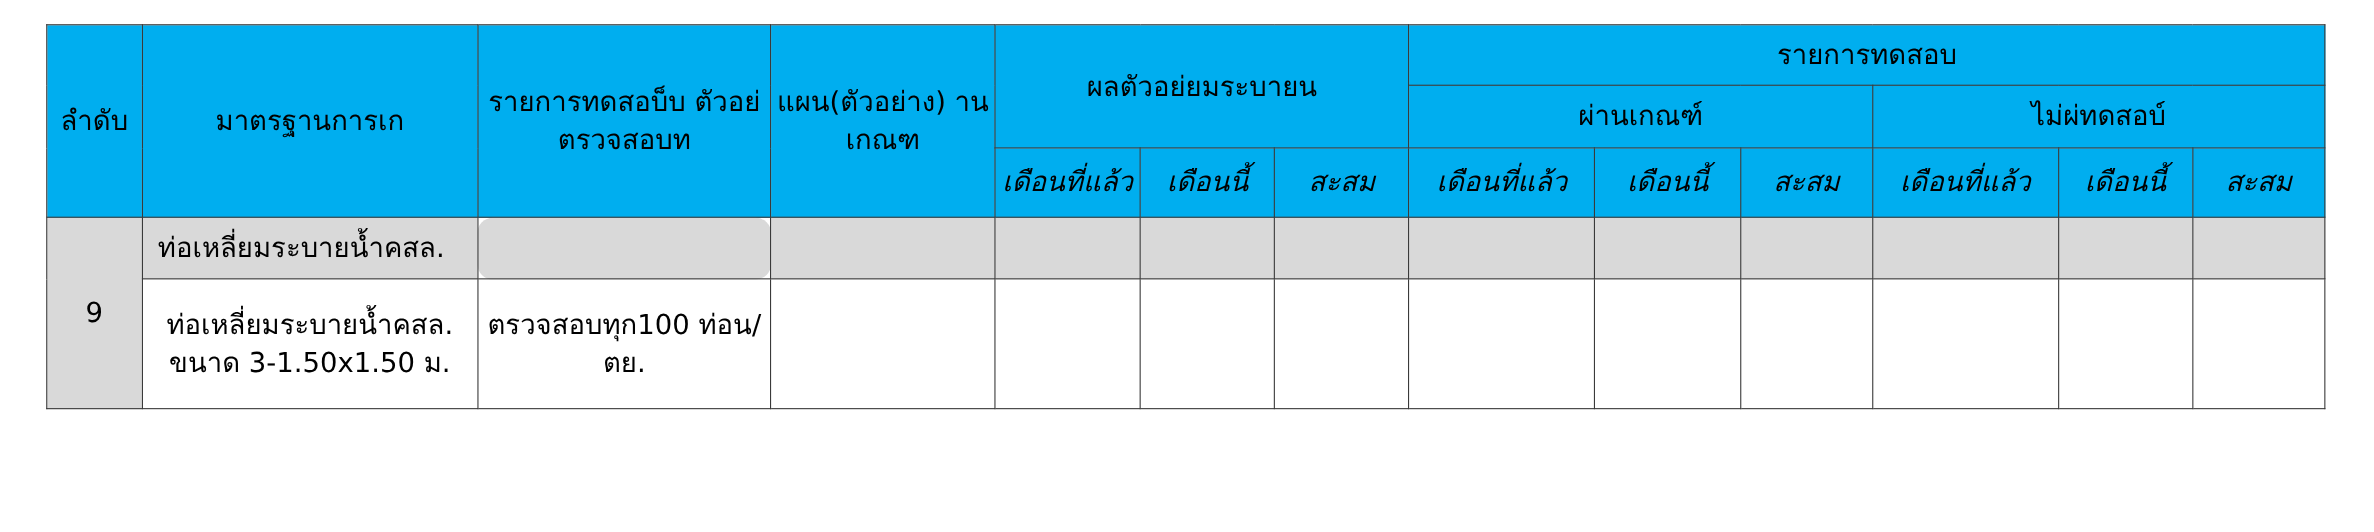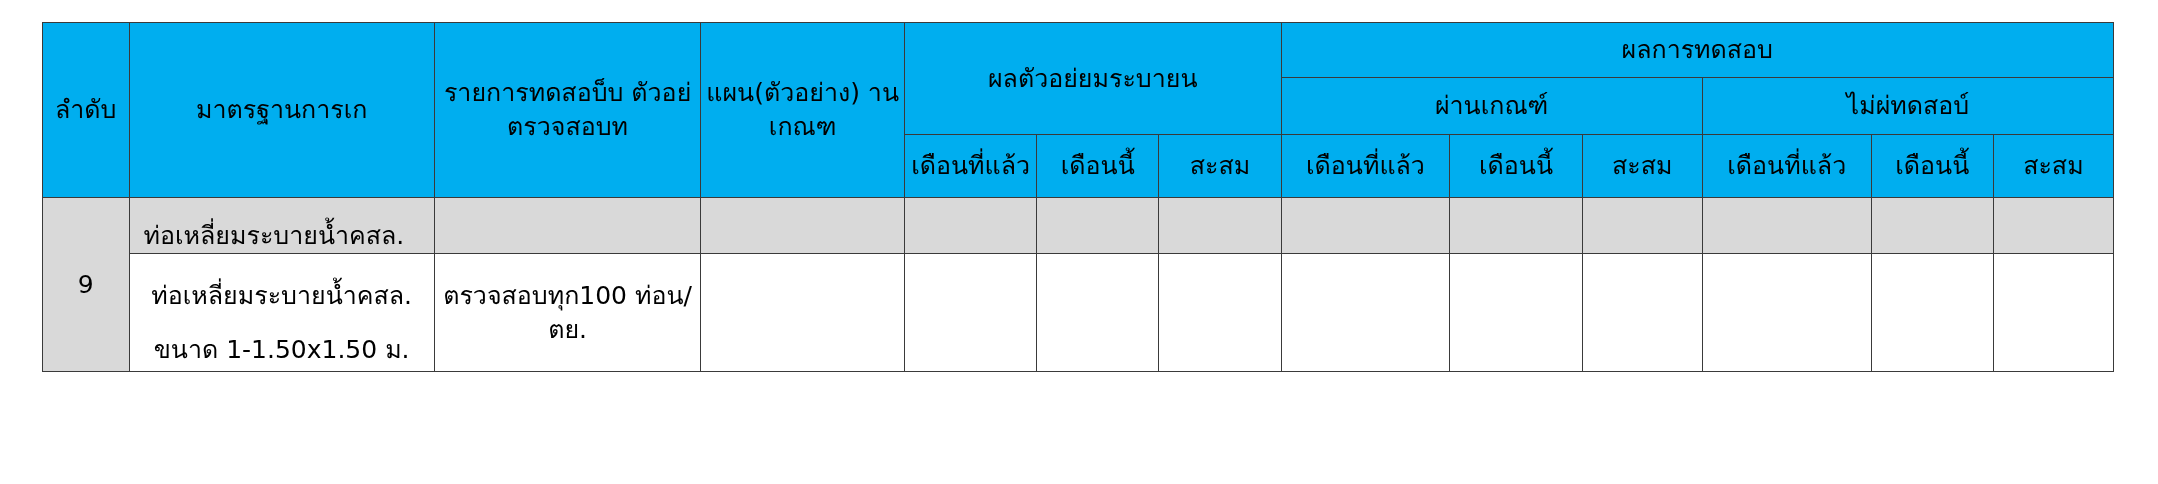--- a/index.html
+++ b/index.html
@@ -113,7 +113,7 @@
           <span class="line">านเกณฑ</span>
         </th>
         <th class="h-pad h-group" colspan="3" rowspan="2">ผลตัวอย่ยมระบายน</th>
-        <th class="h-pad h-group" colspan="6">ผลการทดสอบ</th>
+        <th class="h-pad h-group" colspan="6">รายการทดสอบ</th>
       </tr>
       <tr>
         <th class="h-pad h-sub" colspan="3">ผ่านเกณฑ์</th>

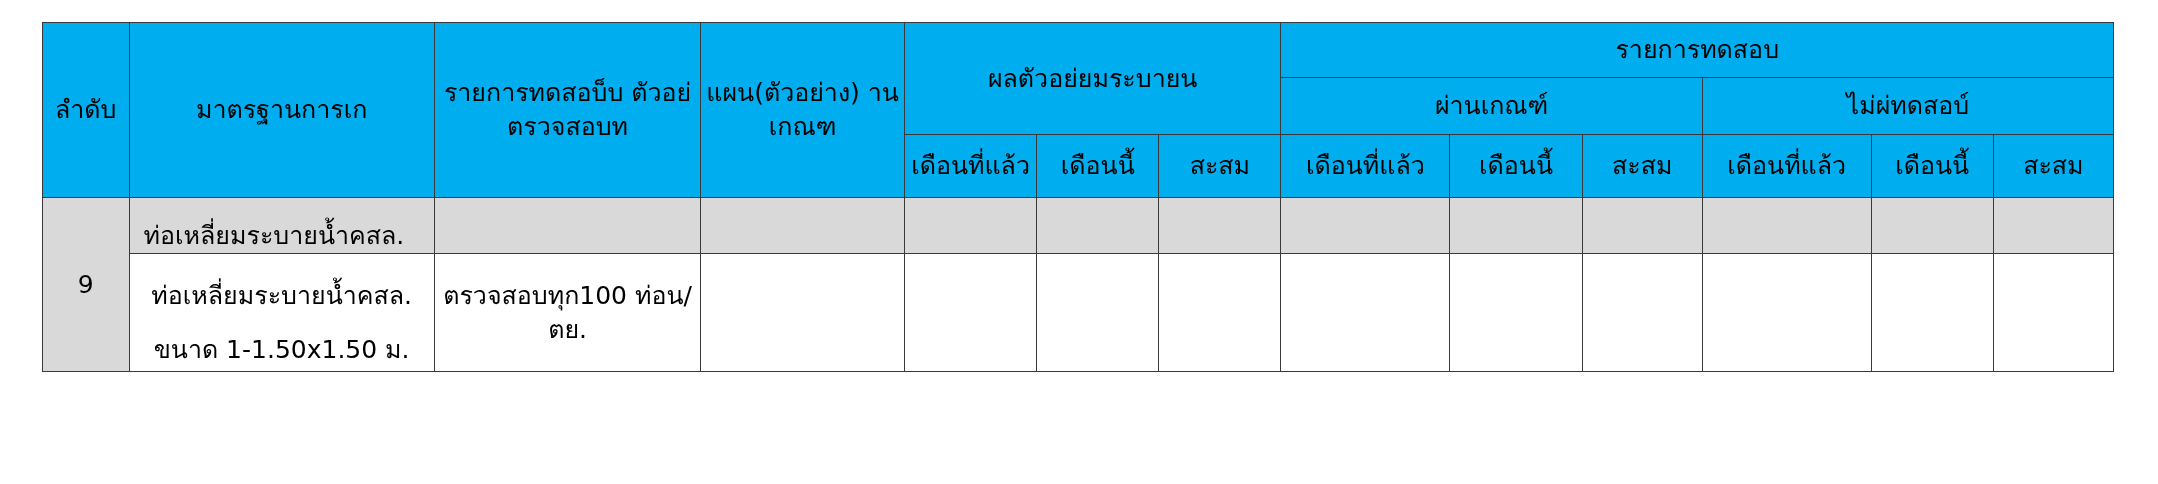--- a/index.html
+++ b/index.html
@@ -50,6 +50,7 @@
   }
   .h-leaf {
     height: 62px;
+    font-style: italic;
   }
   tbody td {
     background: #ffffff;

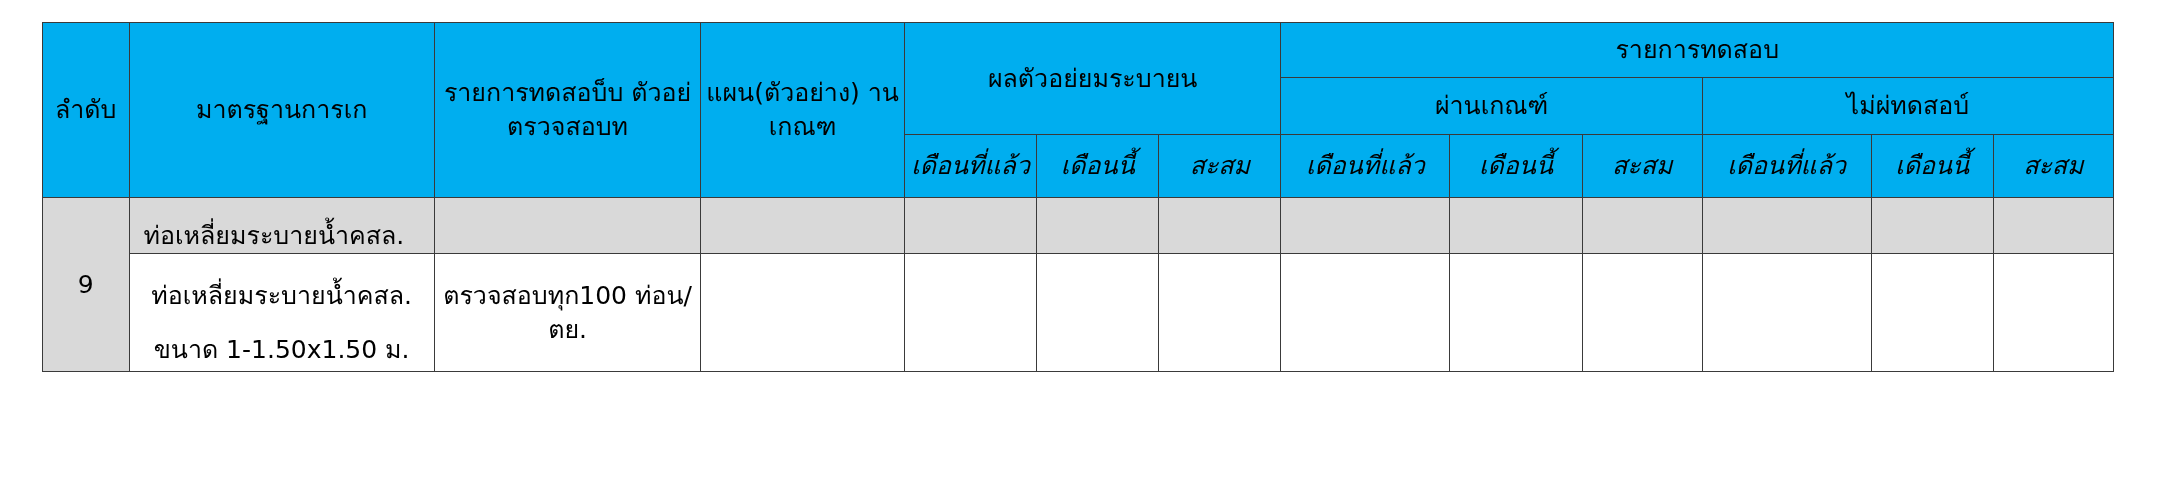--- a/index.html
+++ b/index.html
@@ -67,7 +67,6 @@
   }
   td.item .line {
     display: block;
-    margin-top: 20px;
   }
   td.std {
     text-align: center;

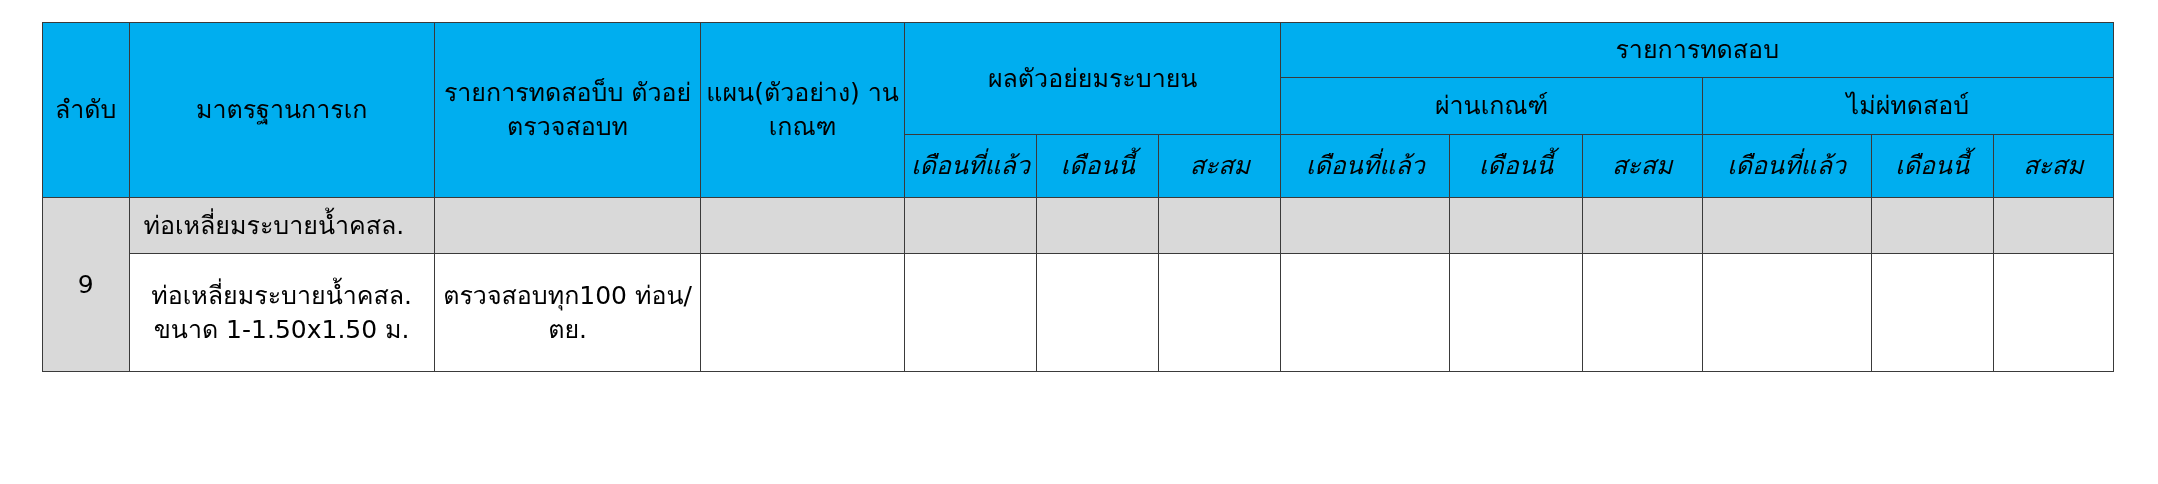--- a/index.html
+++ b/index.html
@@ -71,6 +71,7 @@
   td.std {
     text-align: center;
     padding: 4px 8px;
+    border-radius: 14px;
   }
   tbody tr.shaded td.item {
     text-align: left;

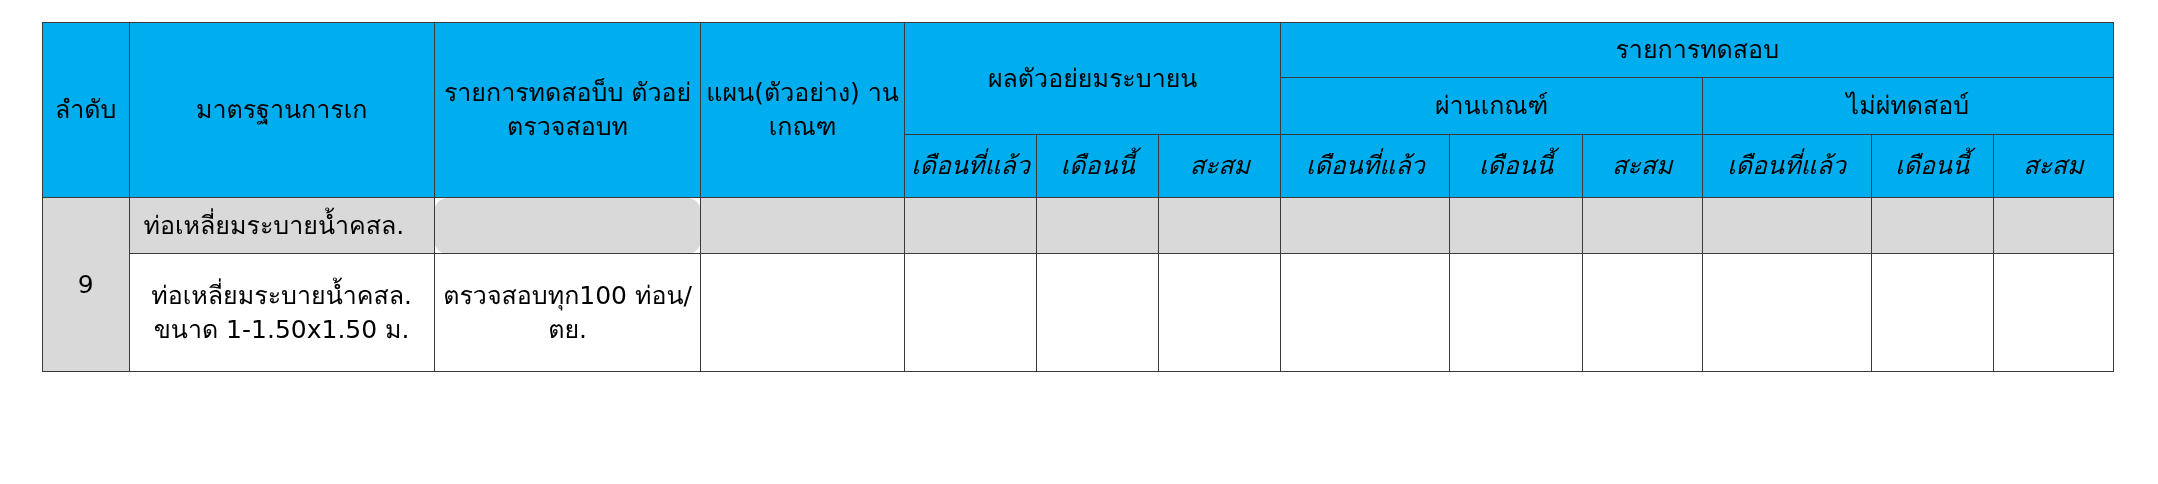--- a/index.html
+++ b/index.html
@@ -153,7 +153,7 @@
       <tr class="row-main-h">
         <td class="item">
           <span class="line">ท่อเหลี่ยมระบายน้ำคสล.</span>
-          <span class="line">ขนาด 1-1.50x1.50 ม.</span>
+          <span class="line">ขนาด 3-1.50x1.50 ม.</span>
         </td>
         <td class="std">
           <span class="line">ตรวจสอบทุก100</span>

